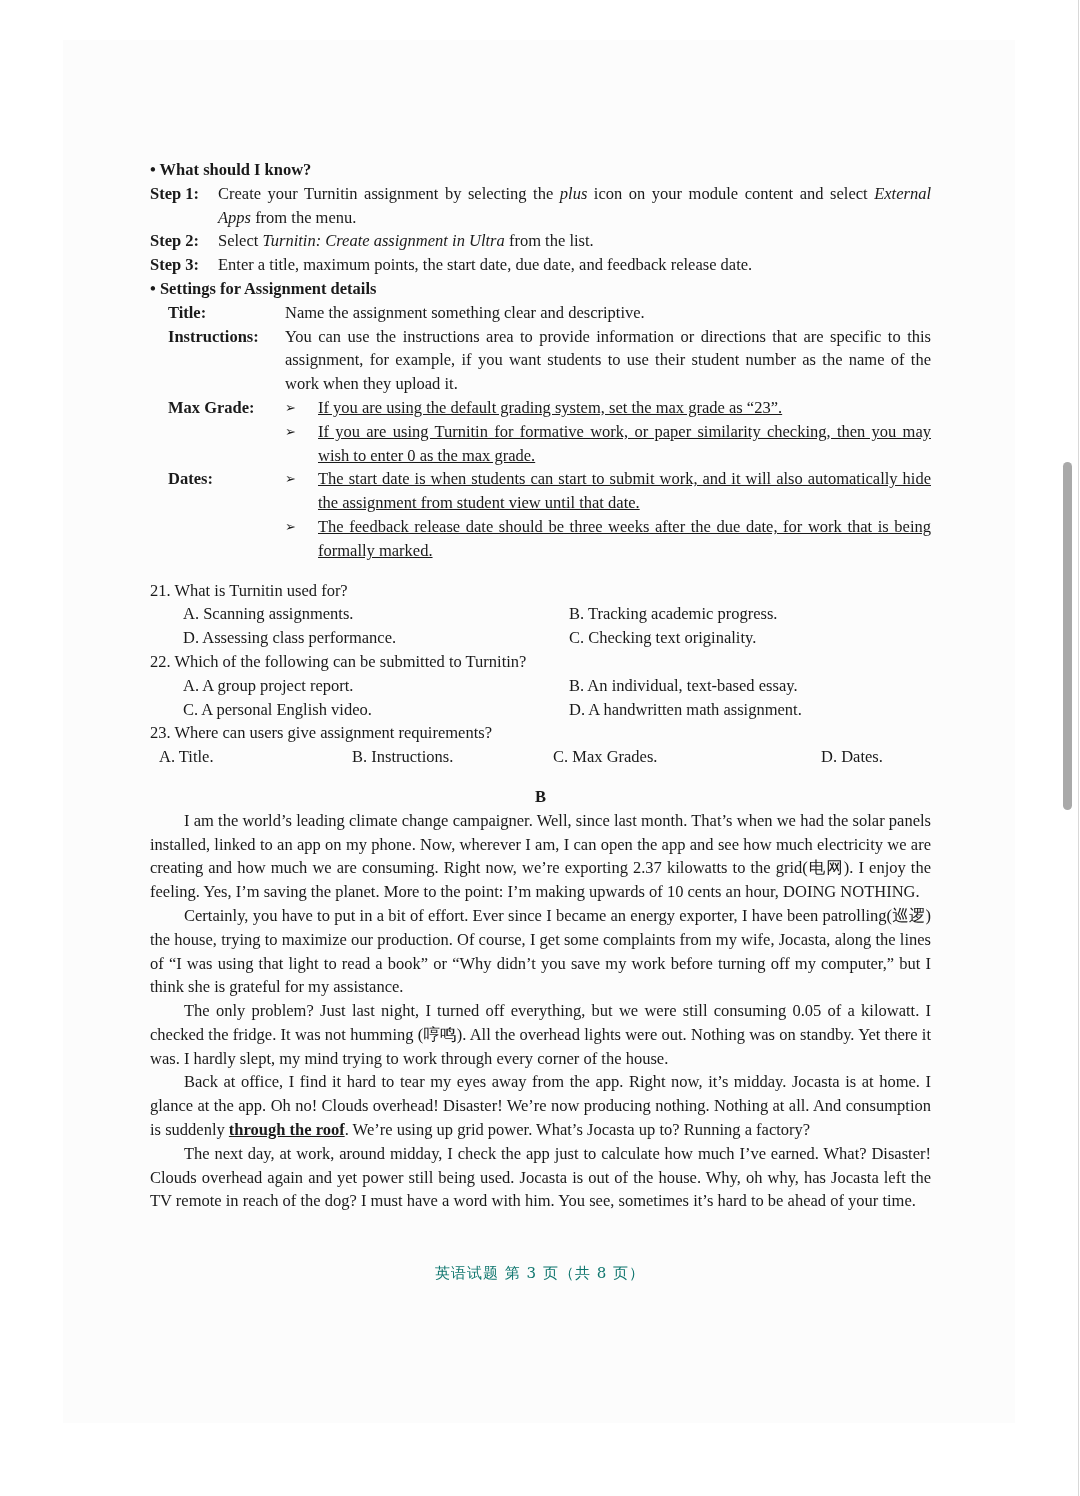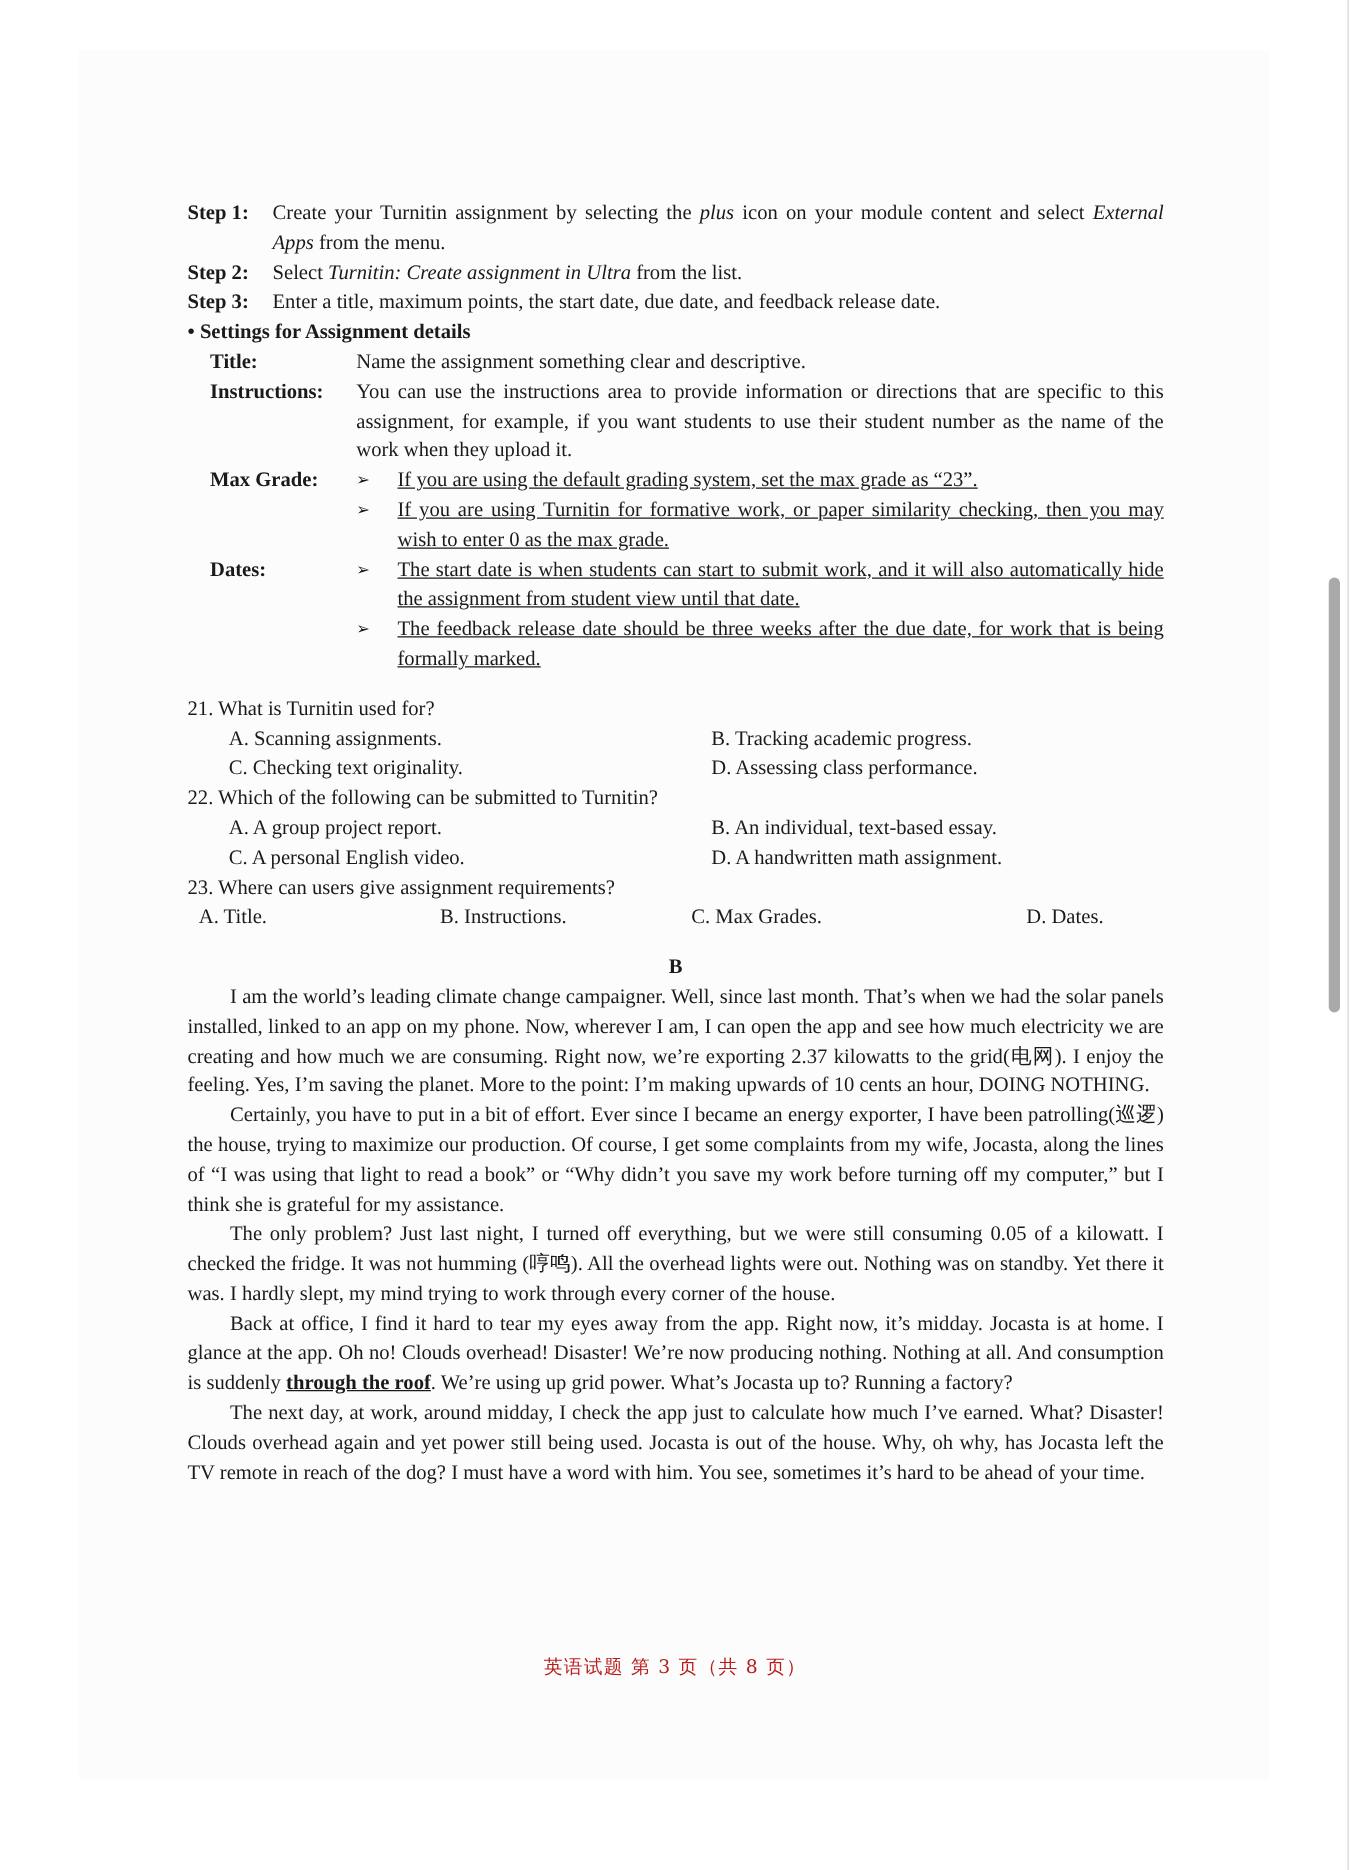--- a/index.html
+++ b/index.html
@@ -57,6 +57,7 @@
 <div class="scrollbar"></div>
 
 <div class="content">
+  <div class="b">• What should I know?</div>
 
   <div class="row">
     <span class="step-label">Step 1:</span>

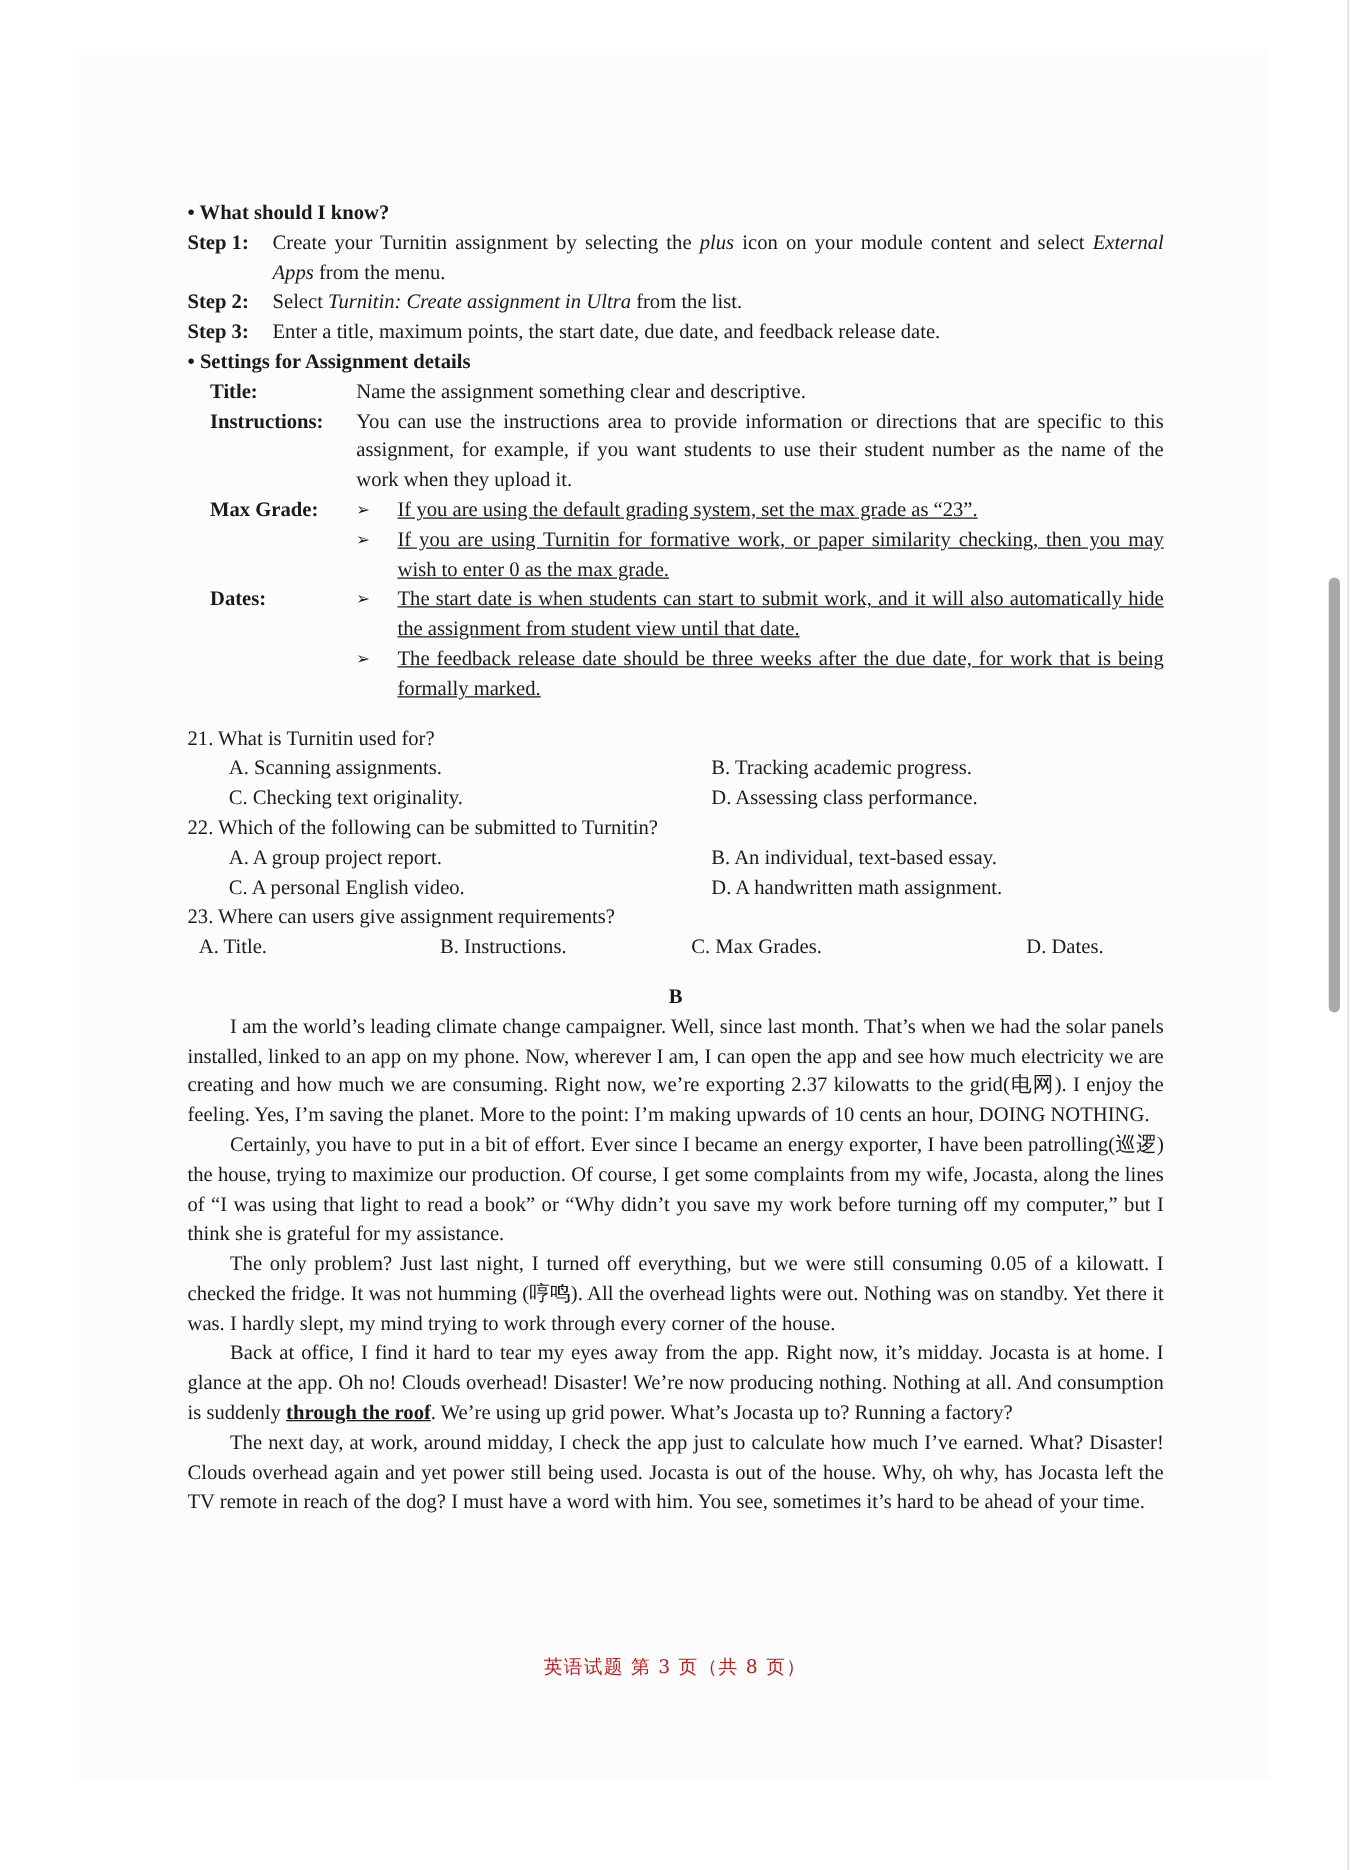--- a/index.html
+++ b/index.html
@@ -116,8 +116,8 @@
         <span>B. Tracking academic progress.</span>
       </div>
     <div class="opts2">
+        <span>D. Assessing class performance.</span>
         <span>C. Checking text originality.</span>
-        <span>D. Assessing class performance.</span>
       </div>
     <div class="q">22. Which of the following can be submitted to Turnitin?</div>
     <div class="opts2">

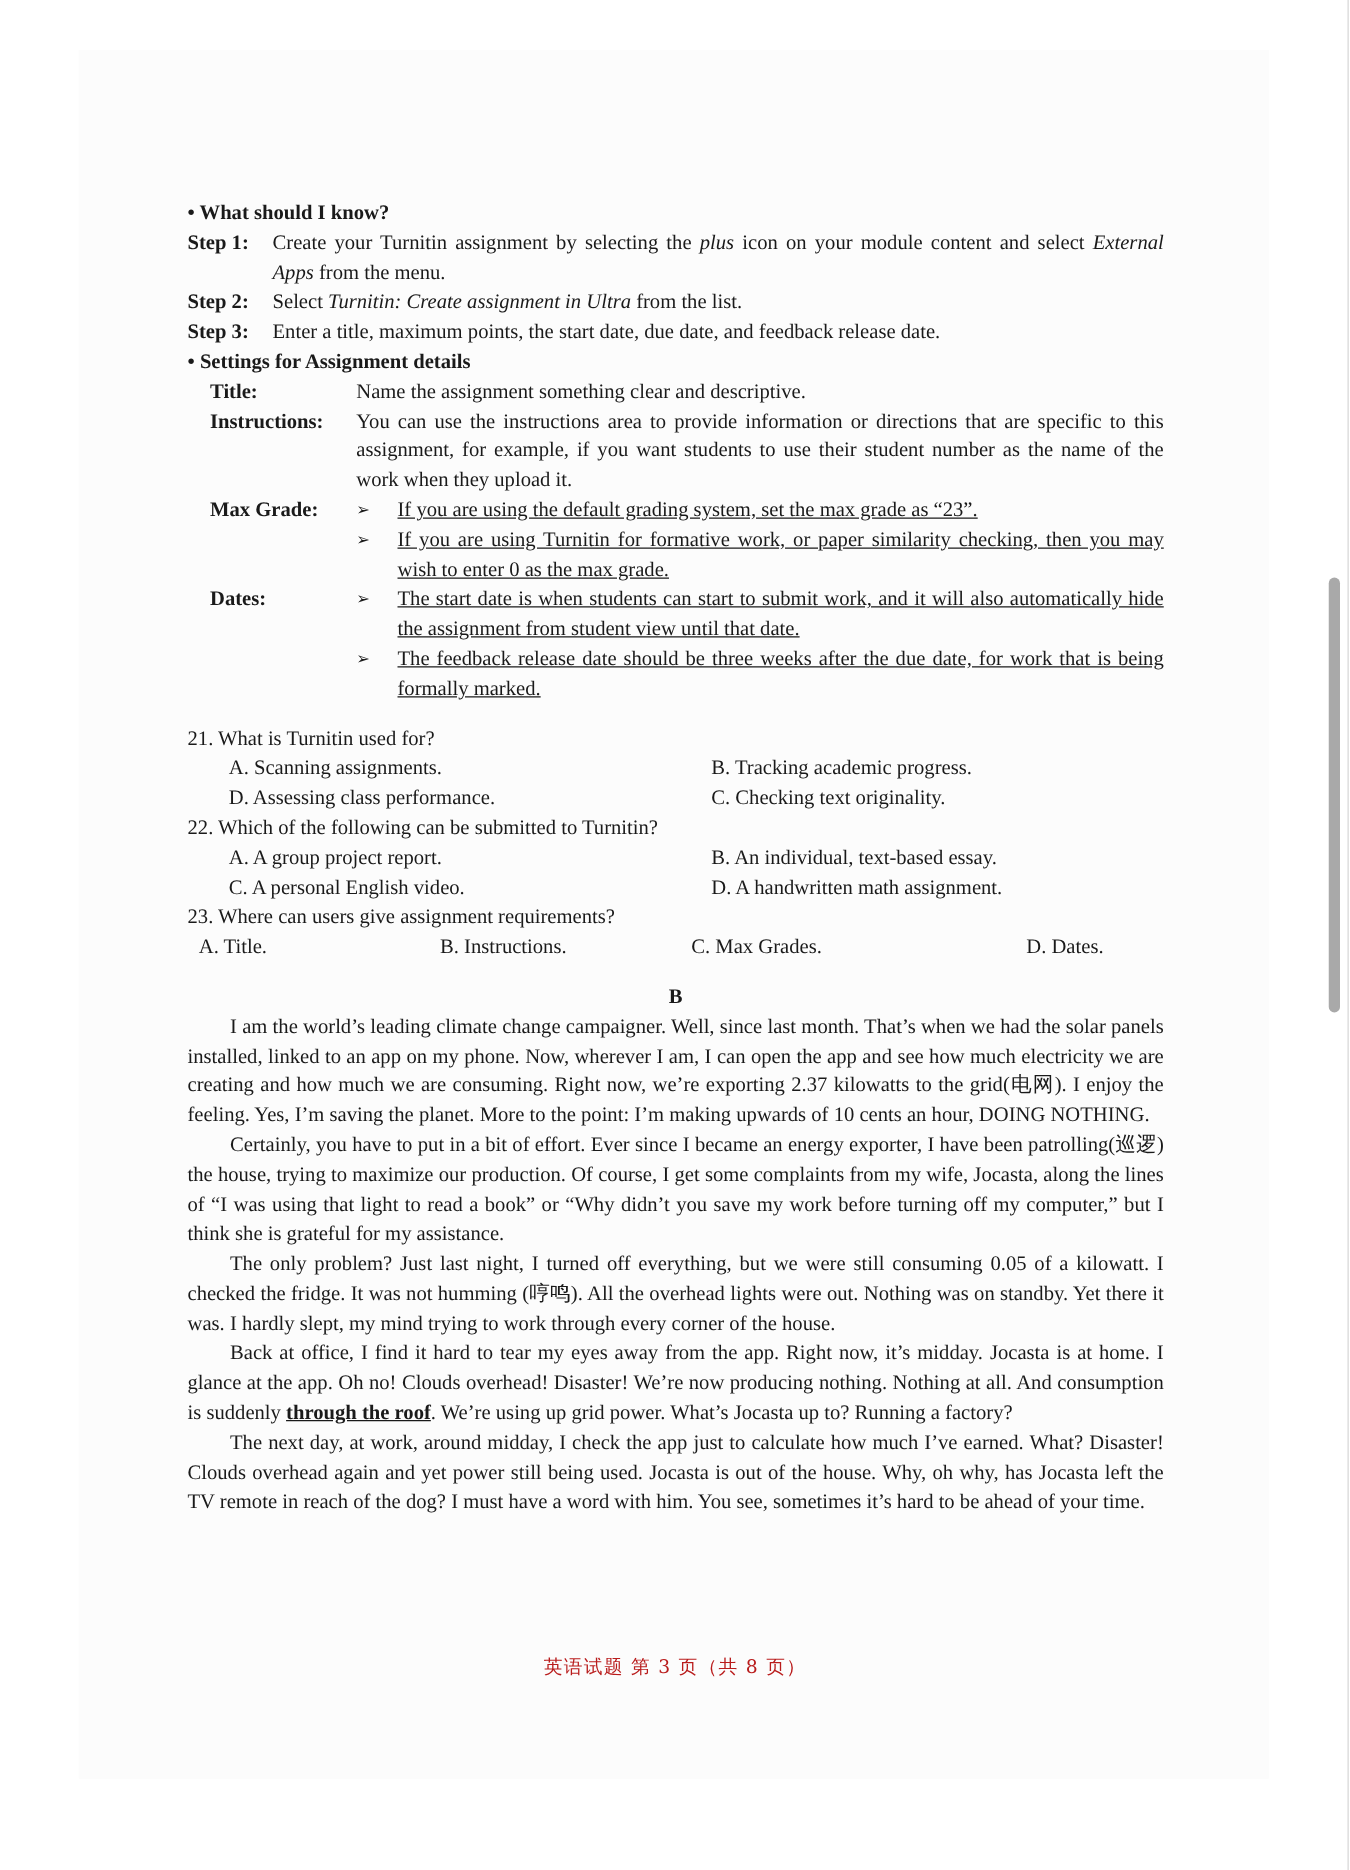--- a/index.html
+++ b/index.html
@@ -45,8 +45,8 @@
   .para { text-indent: 34px; text-align: justify; }
   .u { font-weight: bold; text-decoration: underline; }
   .footer {
-    position: absolute; left: 0; width: 1080px; top: 1324px; text-align: center;
-    font-family: "DejaVu Serif", serif; font-size: 15px; letter-spacing: 1px; color: #b91c1c;
+    position: absolute; left: 0; width: 1080px; top: 1264px; text-align: center;
+    font-family: "DejaVu Serif", serif; font-size: 15px; letter-spacing: 1px; color: #0f766e;
   }
 </style>
 </head>

